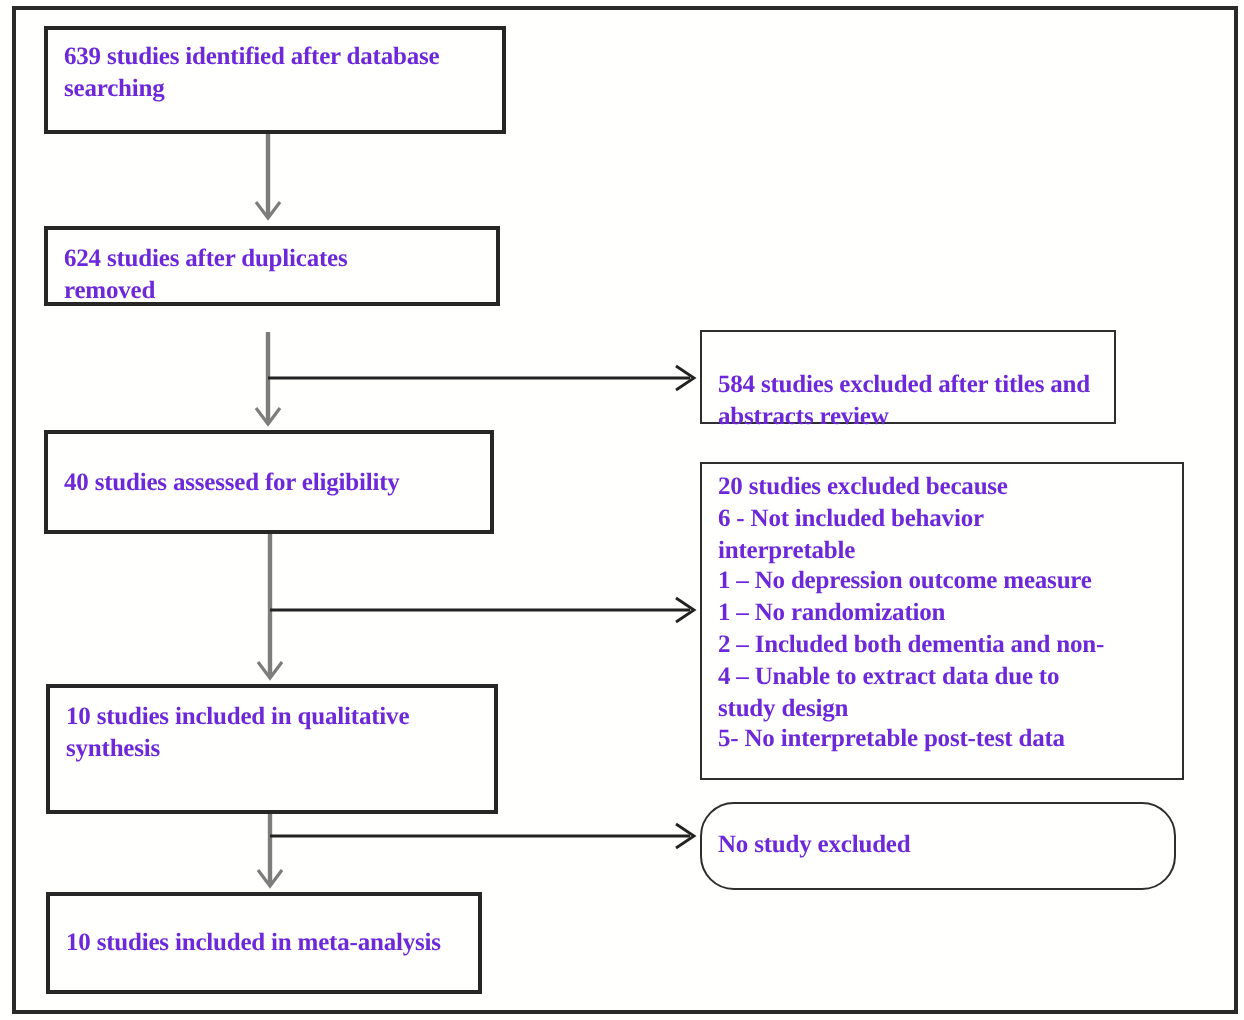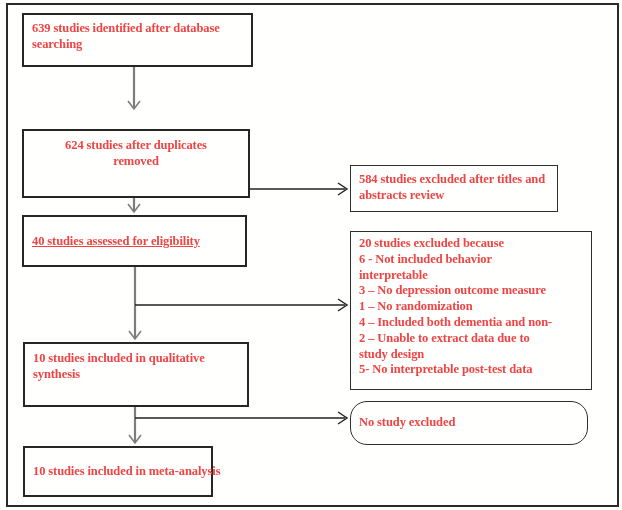--- a/index.html
+++ b/index.html
@@ -11,7 +11,7 @@
     overflow: hidden;
     font-family: "Liberation Serif", "DejaVu Serif", serif;
     font-weight: 700;
-    color: #ef4444;
+    color: #6d28d9;
     letter-spacing: -0.1px;
   }
   .frame {

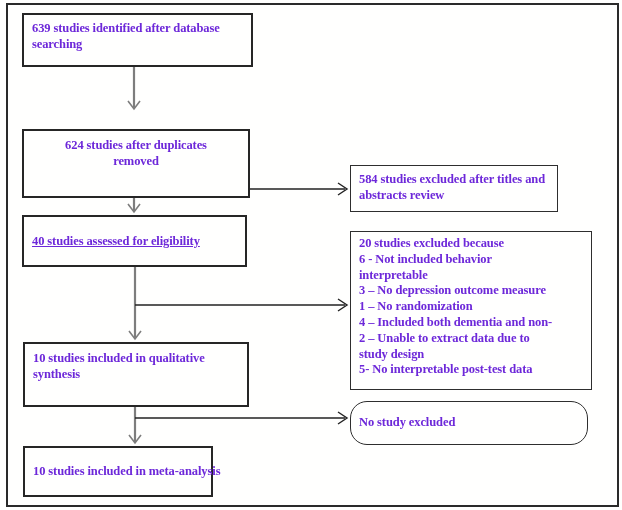--- a/index.html
+++ b/index.html
@@ -33,7 +33,7 @@
   .box .ln { white-space: nowrap; }
   .rbox { border-width: 1.5px; border-color: #2e2e2e; }
   .b1 { left: 22px; top: 13px;  width: 231px; height: 54px; padding: 5px 8px; }
-  .b2 { left: 22px; top: 129px; width: 228px; height: 69px; padding: 6px 8px; text-align: center; }
+  .b2 { left: 22px; top: 113px; width: 228px; height: 40px; padding: 6px 8px; }
   .b3 { left: 22px; top: 215px; width: 225px; height: 52px; padding: 16px 8px 0 8px; text-decoration: underline; }
   .b4 { left: 23px; top: 342px; width: 226px; height: 65px; padding: 6px 8px; }
   .b5 { left: 23px; top: 446px; width: 190px; height: 51px; padding: 15px 20px 0 8px; }

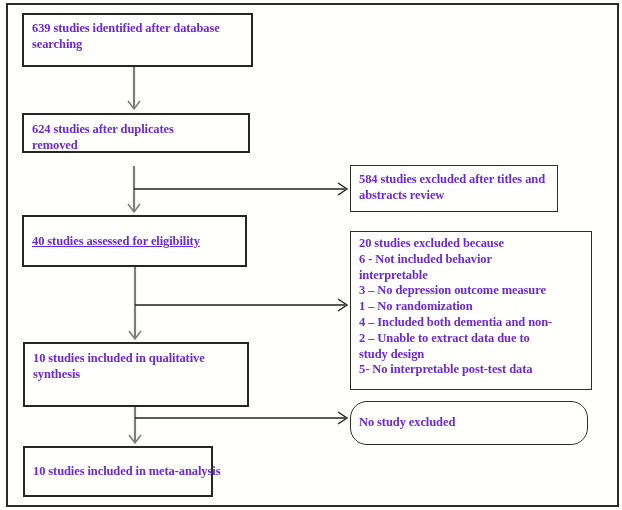--- a/index.html
+++ b/index.html
@@ -37,7 +37,7 @@
   .b3 { left: 22px; top: 215px; width: 225px; height: 52px; padding: 16px 8px 0 8px; text-decoration: underline; }
   .b4 { left: 23px; top: 342px; width: 226px; height: 65px; padding: 6px 8px; }
   .b5 { left: 23px; top: 446px; width: 190px; height: 51px; padding: 15px 20px 0 8px; }
-  .r1 { left: 350px; top: 165px; width: 208px; height: 47px; padding: 5px 8px; }
+  .r1 { left: 350px; top: 165px; width: 208px; height: 47px; padding: 18px 8px; }
   .r2 { left: 350px; top: 231px; width: 242px; height: 159px; padding: 4px 8px; line-height: 15.8px; }
   .r3 { left: 350px; top: 401px; width: 238px; height: 44px; padding: 12px 8px 0 8px; border-radius: 17px; }
 </style>

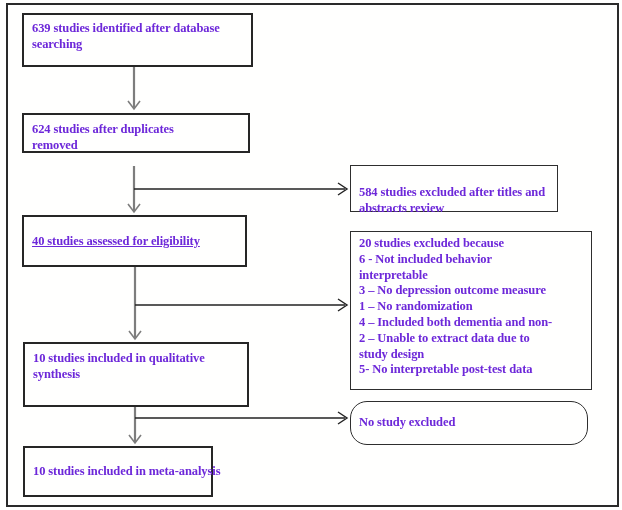--- a/index.html
+++ b/index.html
@@ -34,7 +34,7 @@
   .rbox { border-width: 1.5px; border-color: #2e2e2e; }
   .b1 { left: 22px; top: 13px;  width: 231px; height: 54px; padding: 5px 8px; }
   .b2 { left: 22px; top: 113px; width: 228px; height: 40px; padding: 6px 8px; }
-  .b3 { left: 22px; top: 215px; width: 225px; height: 52px; padding: 16px 8px 0 8px; text-decoration: underline; }
+  .b3 { left: 22px; top: 215px; width: 225px; height: 52px; padding: 16px 8px 0 8px; }
   .b4 { left: 23px; top: 342px; width: 226px; height: 65px; padding: 6px 8px; }
   .b5 { left: 23px; top: 446px; width: 190px; height: 51px; padding: 15px 20px 0 8px; }
   .r1 { left: 350px; top: 165px; width: 208px; height: 47px; padding: 18px 8px; }

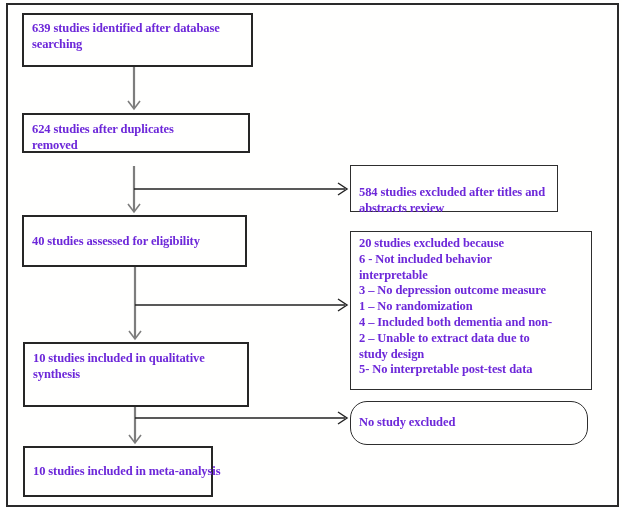--- a/index.html
+++ b/index.html
@@ -113,7 +113,7 @@
     <div class="ln">20 studies excluded because</div>
     <div class="ln">6 - Not included behavior</div>
     <div class="ln">interpretable</div>
-    <div class="ln">3 – No depression outcome measure</div>
+    <div class="ln">1 – No depression outcome measure</div>
     <div class="ln">1 – No randomization</div>
     <div class="ln">4 – Included both dementia and non-</div>
     <div class="ln">2 – Unable to extract data due to</div>

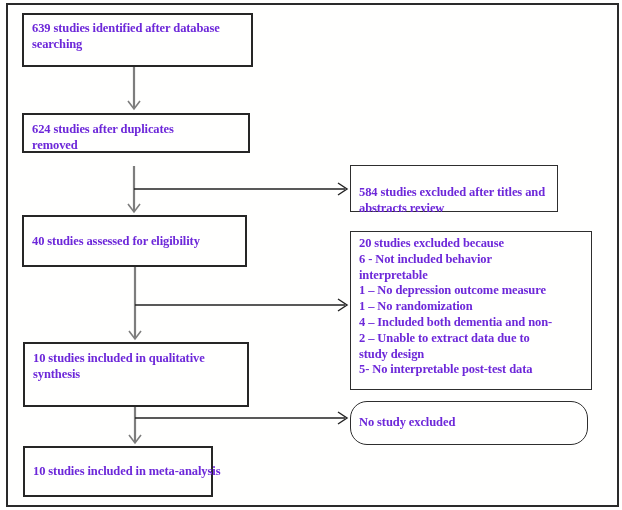--- a/index.html
+++ b/index.html
@@ -115,7 +115,7 @@
     <div class="ln">interpretable</div>
     <div class="ln">1 – No depression outcome measure</div>
     <div class="ln">1 – No randomization</div>
-    <div class="ln">4 – Included both dementia and non-</div>
+    <div class="ln">2 – Included both dementia and non-</div>
     <div class="ln">2 – Unable to extract data due to</div>
     <div class="ln">study design</div>
     <div class="ln">5- No interpretable post-test data</div>

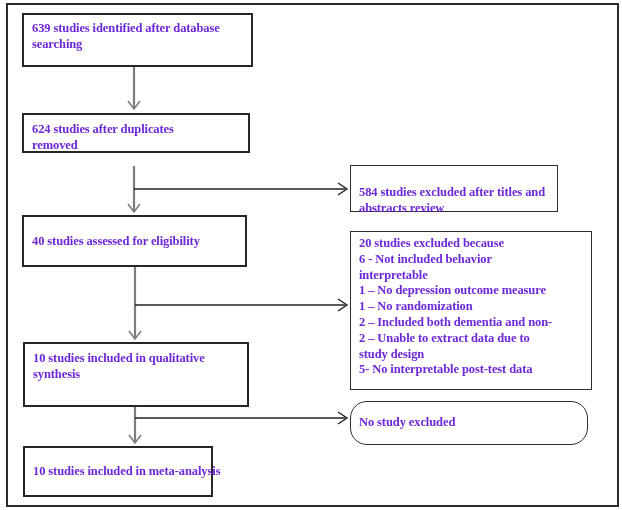--- a/index.html
+++ b/index.html
@@ -116,7 +116,7 @@
     <div class="ln">1 – No depression outcome measure</div>
     <div class="ln">1 – No randomization</div>
     <div class="ln">2 – Included both dementia and non-</div>
-    <div class="ln">2 – Unable to extract data due to</div>
+    <div class="ln">4 – Unable to extract data due to</div>
     <div class="ln">study design</div>
     <div class="ln">5- No interpretable post-test data</div>
   </div>

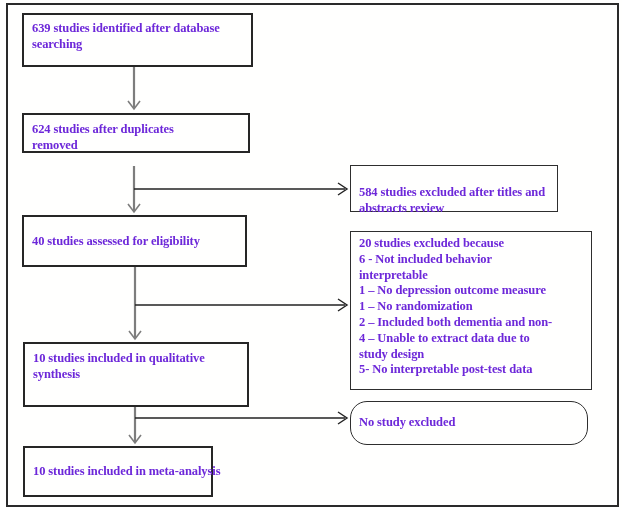--- a/index.html
+++ b/index.html
@@ -36,7 +36,7 @@
   .b2 { left: 22px; top: 113px; width: 228px; height: 40px; padding: 6px 8px; }
   .b3 { left: 22px; top: 215px; width: 225px; height: 52px; padding: 16px 8px 0 8px; }
   .b4 { left: 23px; top: 342px; width: 226px; height: 65px; padding: 6px 8px; }
-  .b5 { left: 23px; top: 446px; width: 190px; height: 51px; padding: 15px 20px 0 8px; }
+  .b5 { left: 23px; top: 446px; width: 218px; height: 51px; padding: 15px 20px 0 8px; }
   .r1 { left: 350px; top: 165px; width: 208px; height: 47px; padding: 18px 8px; }
   .r2 { left: 350px; top: 231px; width: 242px; height: 159px; padding: 4px 8px; line-height: 15.8px; }
   .r3 { left: 350px; top: 401px; width: 238px; height: 44px; padding: 12px 8px 0 8px; border-radius: 17px; }

